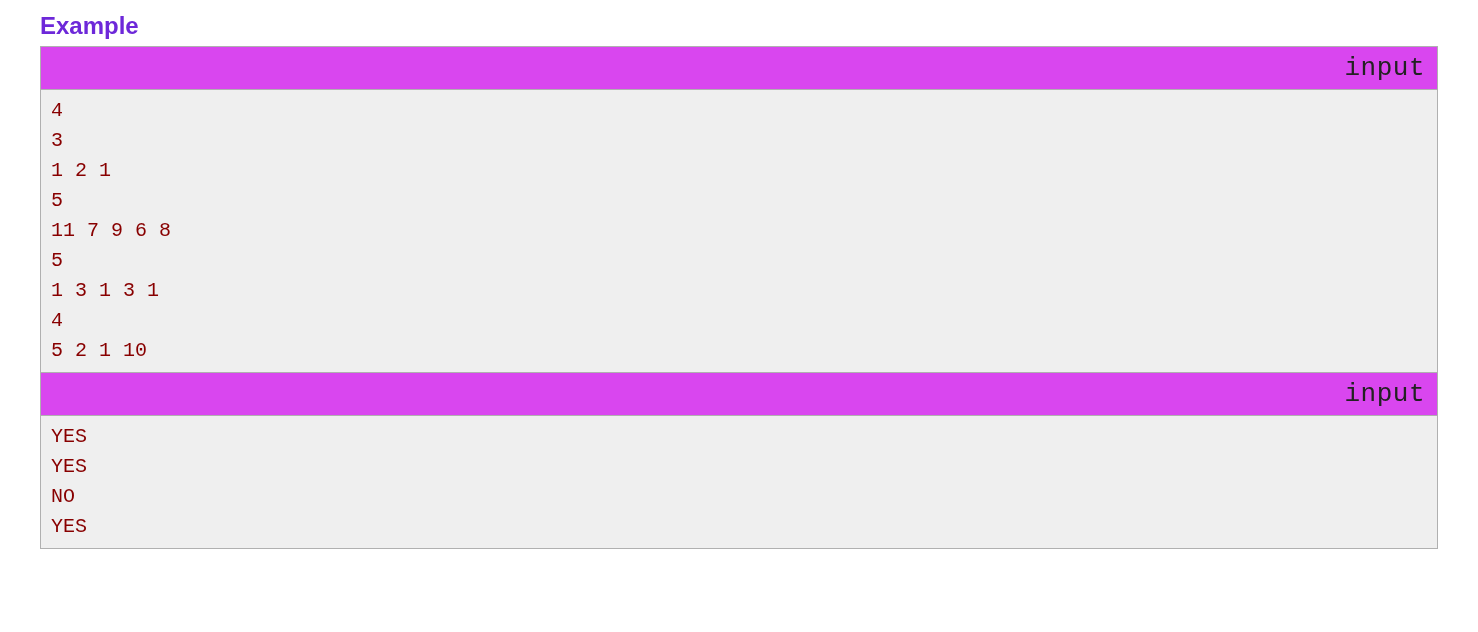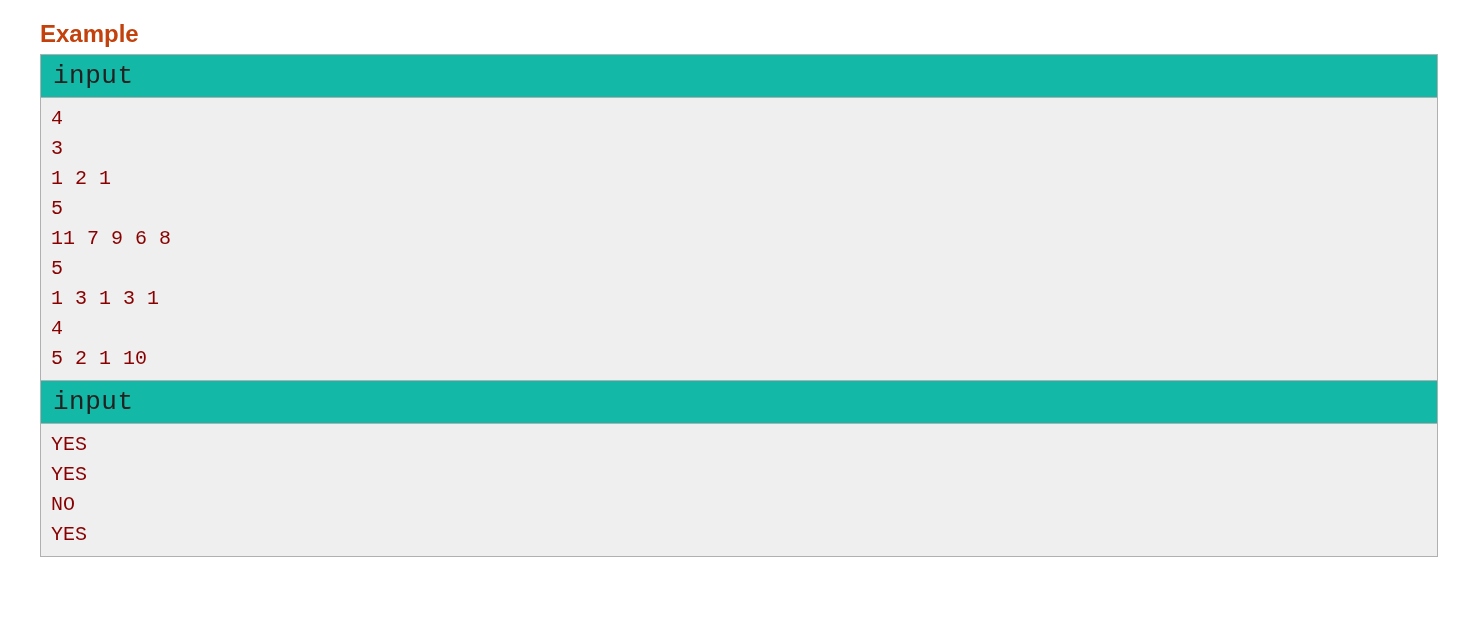--- a/index.html
+++ b/index.html
@@ -15,8 +15,8 @@
   .example-title {
     font-size: 24px;
     font-weight: 700;
-    color: #c2410c;
-    margin: 12px 0 6px 0;
+    color: #6d28d9;
+    margin: 4px 0 6px 0;
   }
   .example-block {
     border: 1px solid #b0b0b0;

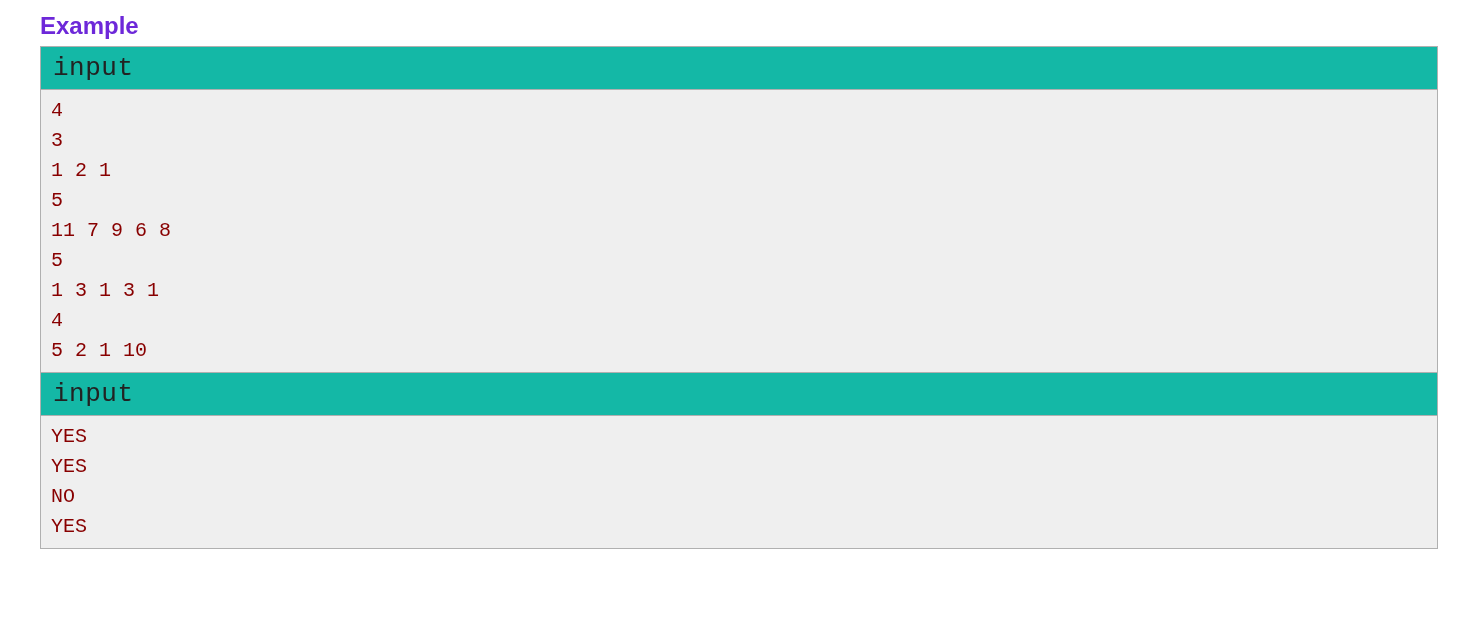--- a/index.html
+++ b/index.html
@@ -28,8 +28,9 @@
     font-weight: 400;
     color: #222;
     padding: 6px 12px 6px 12px;
-    background: #14b8a6;
+    background: #d946ef;
     letter-spacing: 0.5px;
+    text-align: right;
   }
   .code-panel {
     background: #efefef;

